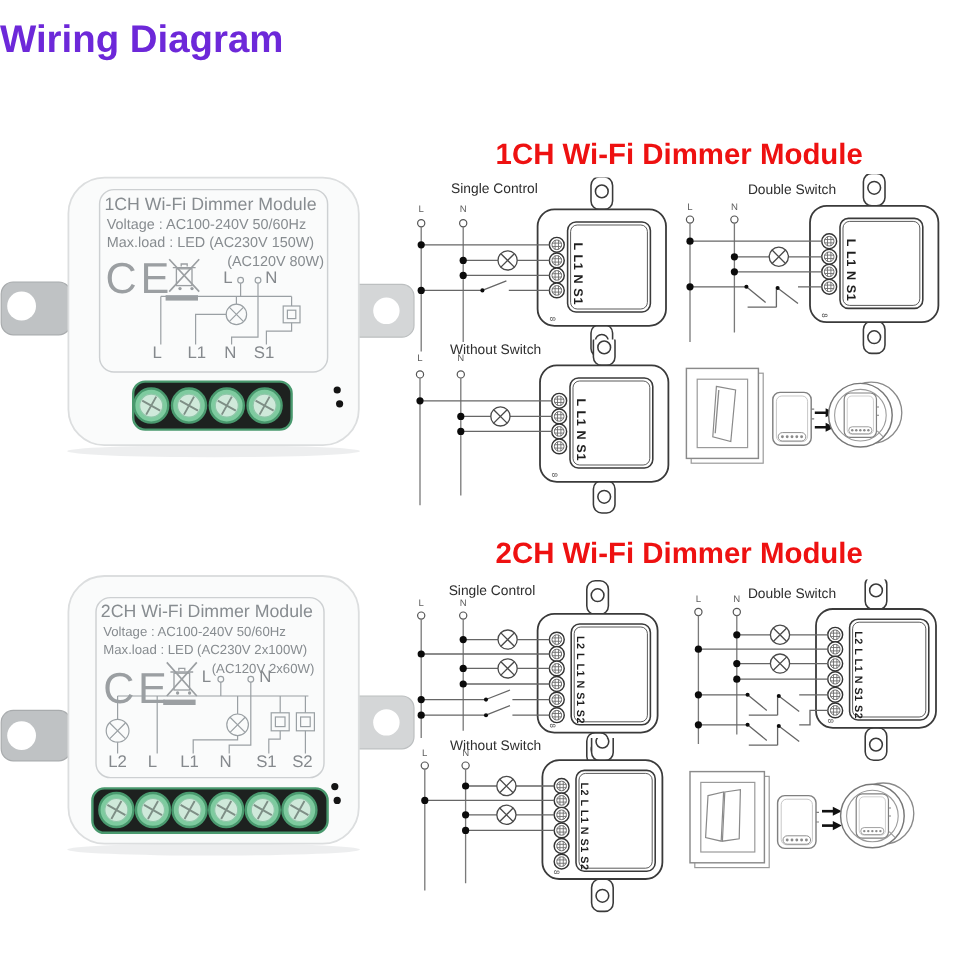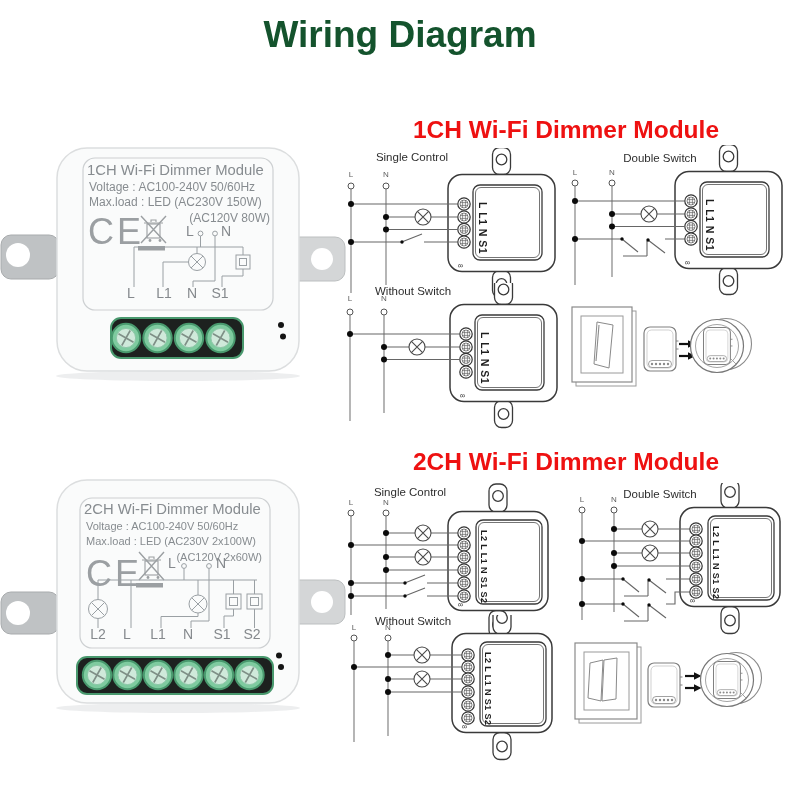--- a/index.html
+++ b/index.html
@@ -5,7 +5,7 @@
   html,body{margin:0;padding:0;background:#fff;}
   body{width:800px;height:800px;position:relative;font-family:"Liberation Sans",sans-serif;overflow:hidden;}
   .abs{position:absolute;}
-  #page-title{left:0;top:14px;width:800px;text-align:center;font-size:37px;font-weight:bold;color:#14532d;margin:0;}
+  #page-title{left:0;top:14px;width:800px;font-size:32px;font-weight:bold;color:#6d28d9;margin:0;}
   .sec-h{width:340px;text-align:center;font-size:24.5px;font-weight:bold;color:#ee1111;white-space:nowrap;}
   #h-1ch{left:396px;top:116px;}
   #h-2ch{left:396px;top:448px;}

